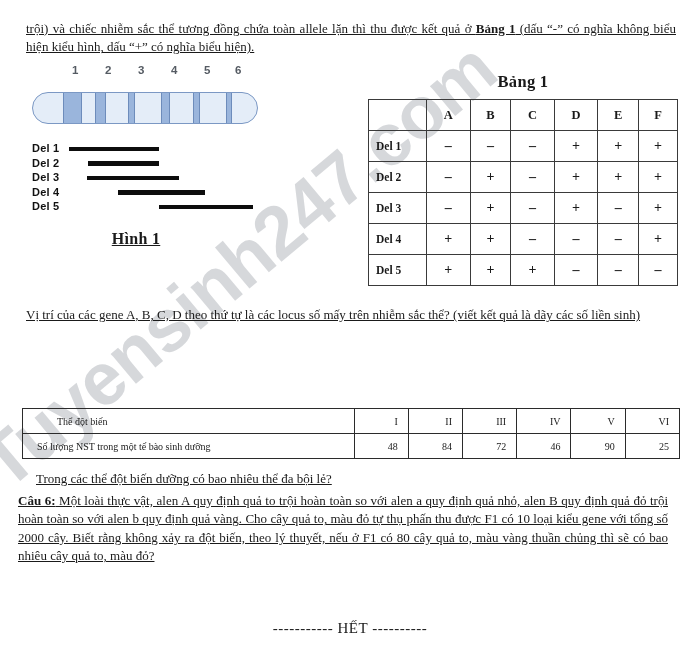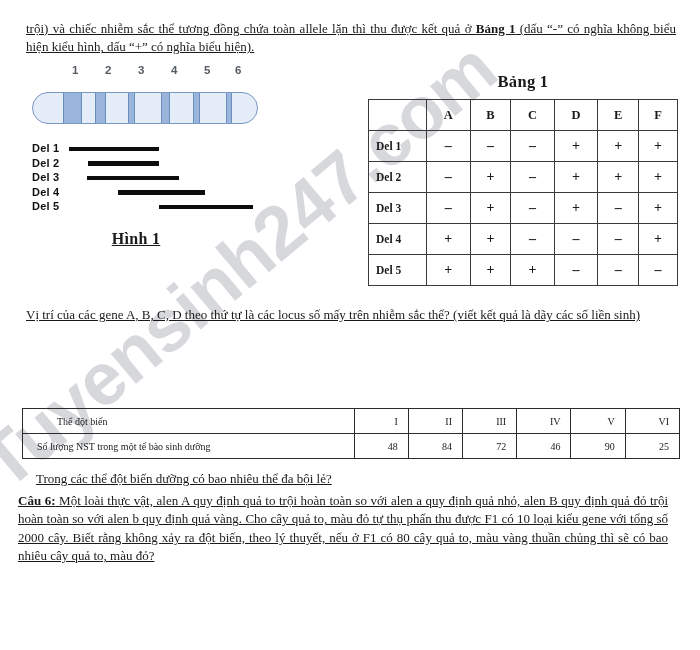--- a/index.html
+++ b/index.html
@@ -381,6 +381,7 @@
     <p class="para"><span class="bold">Câu 6:</span><span> Một loài thực vật, alen A quy định quả to trội hoàn toàn so với alen a quy định quả nhỏ, alen B quy định quả đỏ trội hoàn toàn so với alen b quy định quả vàng. Cho cây quả to, màu đỏ tự thụ phấn thu được F1 có 10 loại kiểu gene với tổng số 2000 cây. Biết rằng không xảy ra đột biến, theo lý thuyết, nếu ở F1 có 80 cây quả to, màu vàng thuần chủng thì sẽ có bao nhiêu cây quả to, màu đỏ?</span></p>
   </div>
 
+  <div id="footer">----------- HẾT ----------</div>
 
 </div>
 

